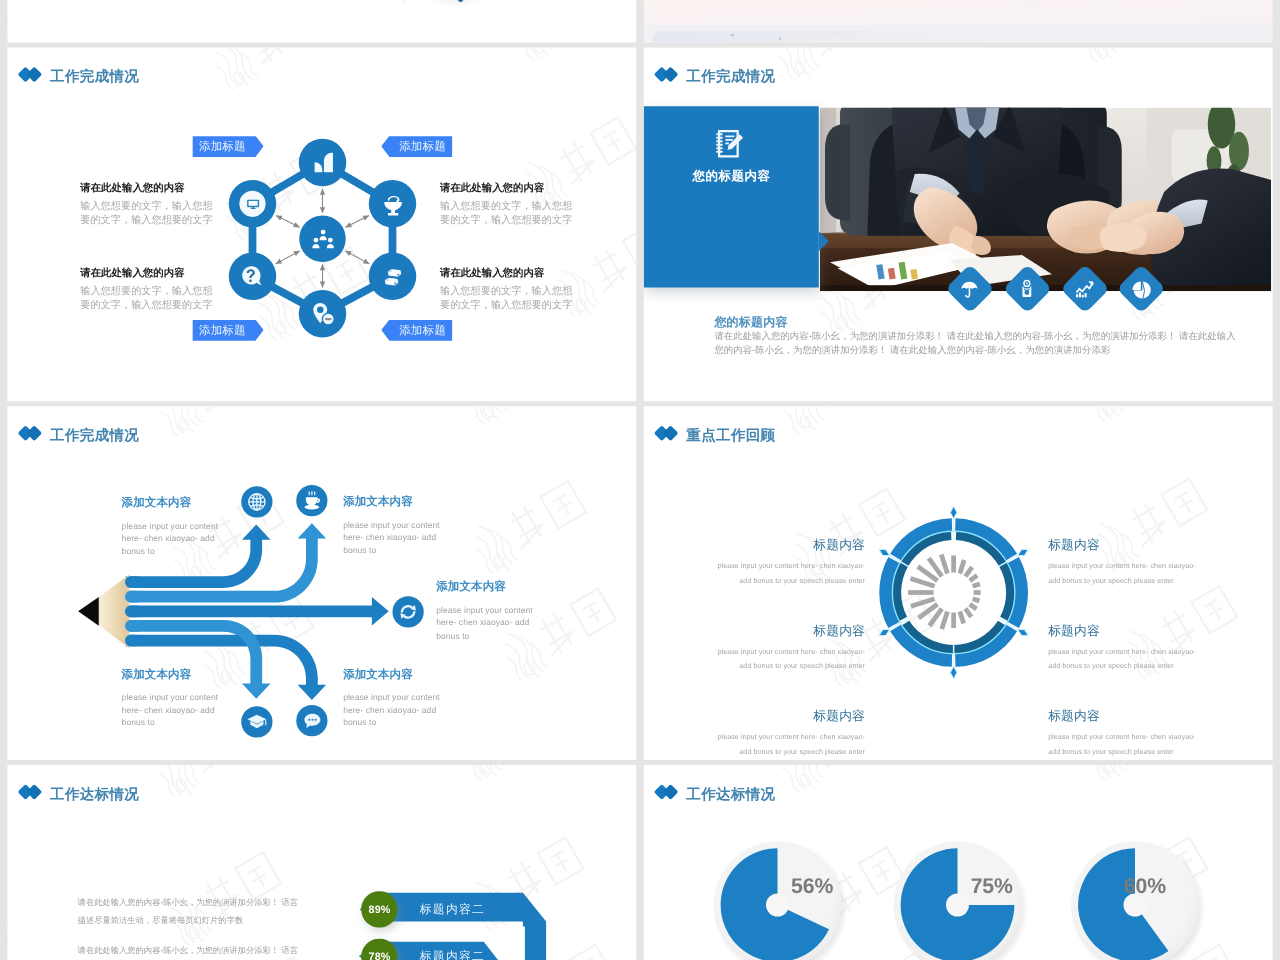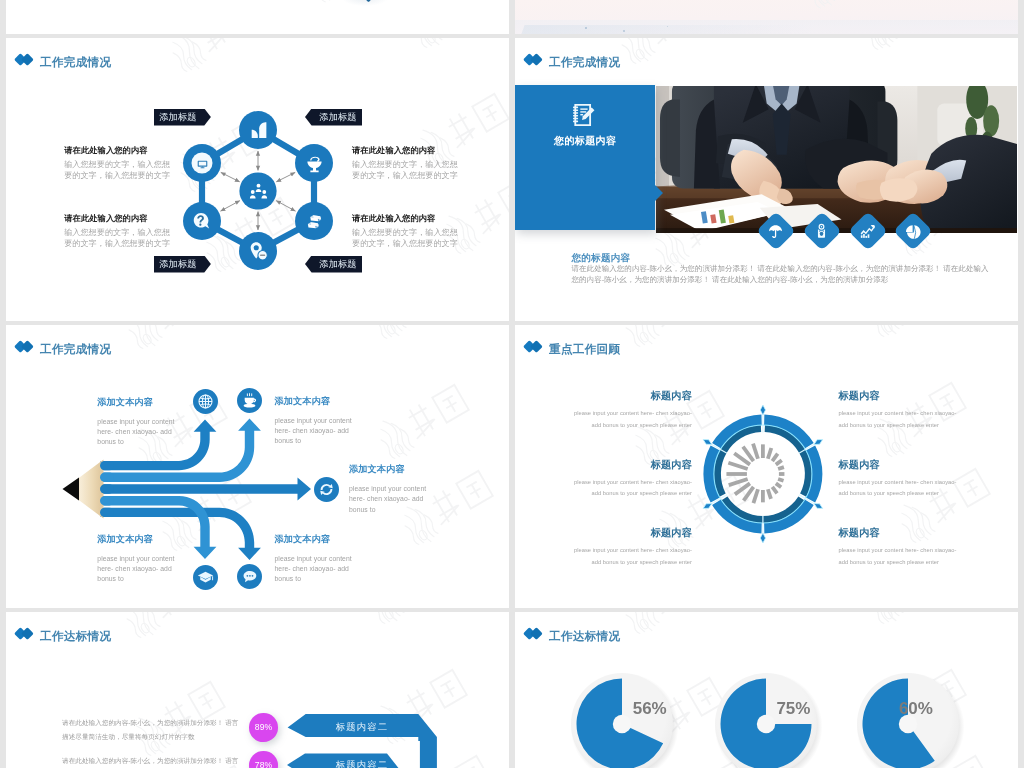--- a/index.html
+++ b/index.html
@@ -16,7 +16,7 @@
 .tlabel { position:absolute; left:34.1px; top:0.4px; font-size:11.6px; font-weight:700; color:#4485b0; letter-spacing:0.28px; white-space:nowrap; line-height:15px; }
 
 .hexsvg { position:absolute; left:0; top:0; }
-.banner { position:absolute; height:17px; background:#0f172a; color:#eaf5fd; font-size:9.2px; letter-spacing:0.15px; line-height:17.5px; text-align:center; }
+.banner { position:absolute; height:17px; background:#3b82f6; color:#eaf5fd; font-size:9.2px; letter-spacing:0.15px; line-height:17.5px; text-align:center; }
 .banner.r { clip-path:polygon(0 0, 88.5% 0, 100% 50%, 88.5% 100%, 0 100%); padding-right:9px;}
 .banner.l { clip-path:polygon(11.5% 0, 100% 0, 100% 100%, 11.5% 100%, 0 50%); padding-left:9px;}
 .htxt { position:absolute; }

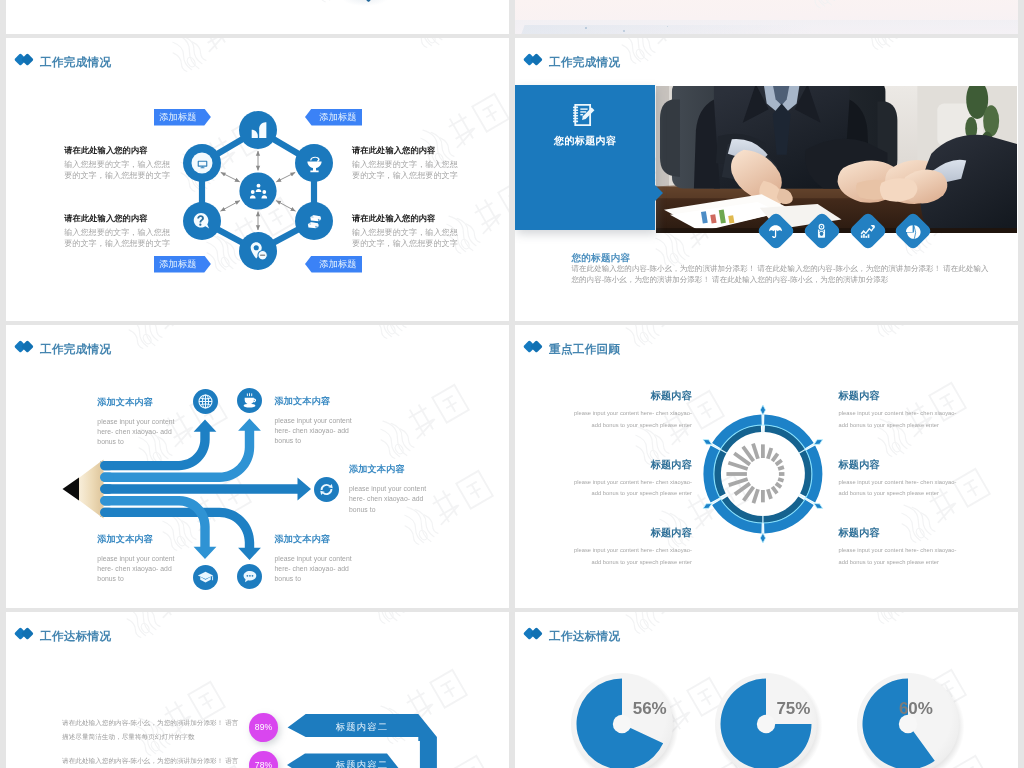--- a/index.html
+++ b/index.html
@@ -31,7 +31,7 @@
 .pb-h { position:absolute; color:#4d90bf; font-size:9.6px; font-weight:700; letter-spacing:0.2px; }
 .pb-b { position:absolute; color:#9b9b9b; font-size:7.5px; line-height:10.8px; letter-spacing:0.05px; }
 
-.citem-h { color:#2f7098; font-size:10.2px; font-weight:700; letter-spacing:0.15px; white-space:nowrap; }
+.citem-h { color:#2f7098; font-size:10.2px; font-weight:400; letter-spacing:0.15px; white-space:nowrap;margin-top:40px; }
 .citem-b { color:#a6a6a6; font-size:5.75px; line-height:11.5px; letter-spacing:0.03px; margin-top:5px; }
 
 .aintro { position:absolute; color:#8e8e8e; font-size:7.4px; line-height:15.8px; text-align:center; letter-spacing:0.05px; }

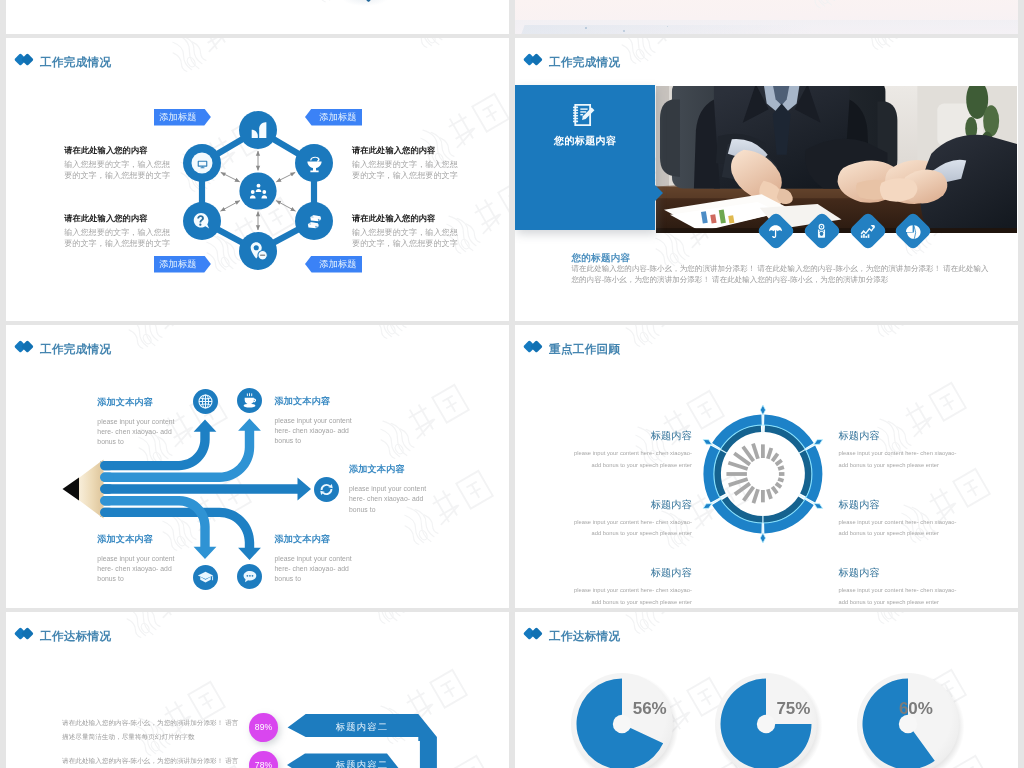--- a/index.html
+++ b/index.html
@@ -36,7 +36,7 @@
 
 .aintro { position:absolute; color:#8e8e8e; font-size:7.4px; line-height:15.8px; text-align:center; letter-spacing:0.05px; }
 .arow-b { position:absolute; color:#9b9b9b; font-size:6.6px; line-height:14.4px; letter-spacing:0.03px; }
-.pcircle { position:absolute; border-radius:50%; background:#d946ef; color:#fff; font-size:8.6px; font-weight:400; display:flex; align-items:center; justify-content:center; box-shadow:2px 3px 7px rgba(130,140,150,0.35); letter-spacing:0.1px;}
+.pcircle { position:absolute; border-radius:50%; background:#4d7c0f; color:#fff; font-size:8.6px; font-weight:700; display:flex; align-items:center; justify-content:center; box-shadow:2px 3px 7px rgba(130,140,150,0.35); letter-spacing:0.1px;margin-left:40px;}
 .alabel { position:absolute; color:#eaf5fd; font-size:9.4px; letter-spacing:1.1px; white-space:nowrap; }
 .pielabel { position:absolute; color:#7b7b7b; font-size:17px; font-weight:700; letter-spacing:-0.1px; }
 

